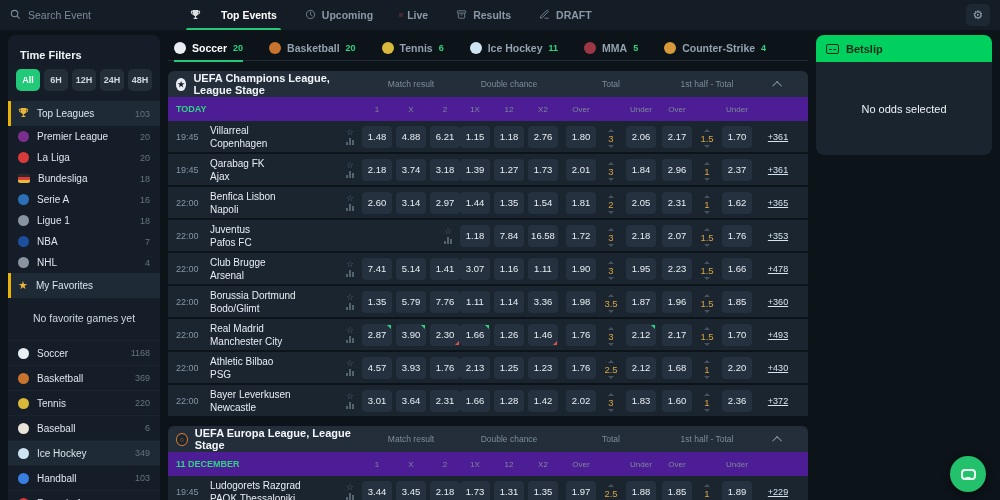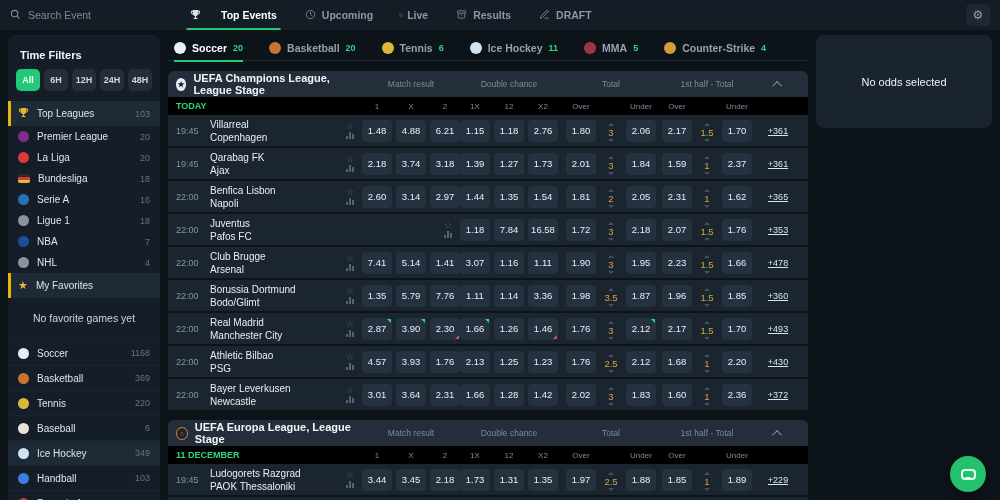--- a/index.html
+++ b/index.html
@@ -786,6 +786,10 @@
 
     <aside class="rightcol">
       <div class="betslip">
+        <div class="bs-head">
+          <span class="ticket"></span>
+          <span>Betslip</span>
+        </div>
         <div class="bs-body">No odds selected</div>
       </div>
     </aside>

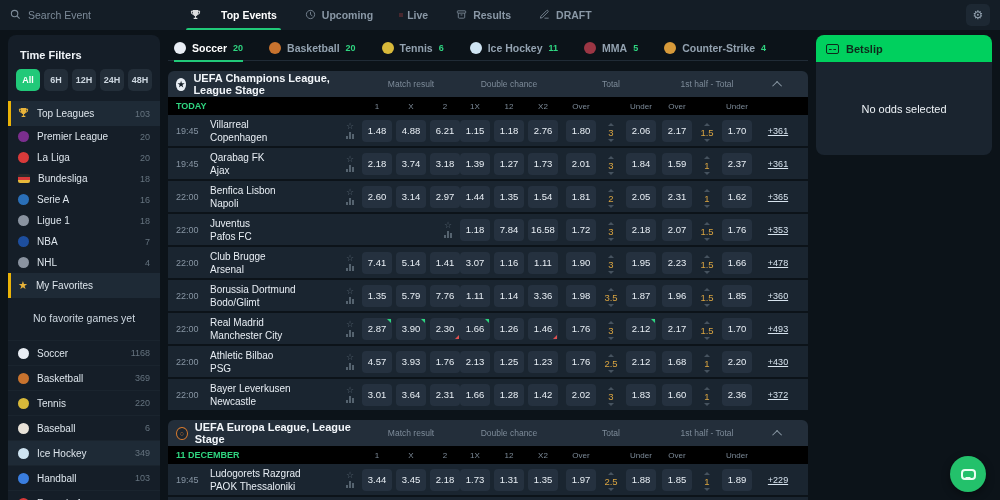--- a/index.html
+++ b/index.html
@@ -61,7 +61,7 @@
   .mkt-label { font-size:8.5px; color:#7d8b99; width:100%; text-align:center; }
   .chev { width:7px; height:7px; border-left:1.5px solid #8a98a5; border-top:1.5px solid #8a98a5; transform:rotate(45deg) translateY(2px); cursor:pointer; }
 
-  .sub-header { height:18px; background:#000000; padding:0 8px; }
+  .sub-header { height:18px; background:#4c1d95; padding:12px 8px; }
   .day-label { font-size:9px; font-weight:bold; color:#2fd580; text-transform:uppercase; }
   .col-label { width:30px; text-align:center; font-size:8px; color:#7d8b99; }
   .col-gap { width:22px; }

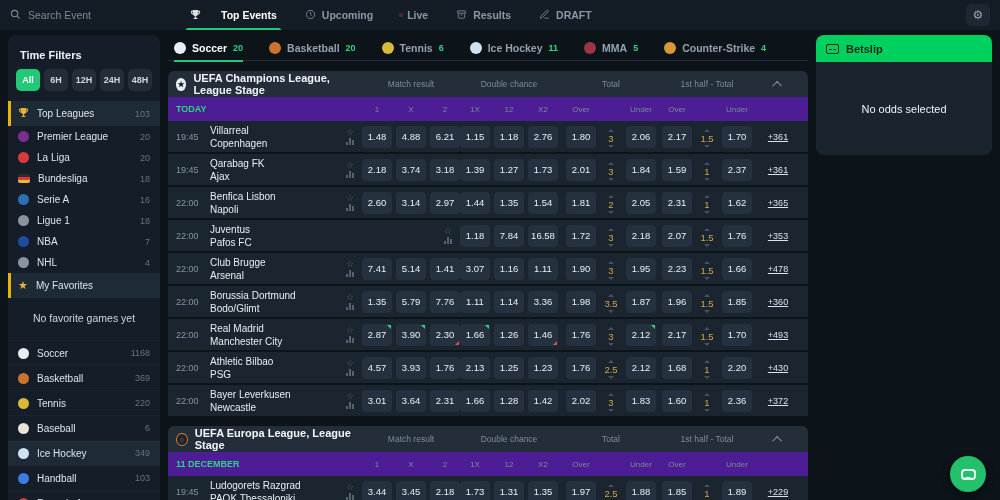--- a/index.html
+++ b/index.html
@@ -404,7 +404,7 @@
               <div class="chip">1.84</div>
             </div>
             <div class="g-h1">
-              <div class="chip">1.59</div>
+              <div class="chip">2.96</div>
               <div class="linecell">1</div>
               <div class="chip">2.37</div>
             </div>

